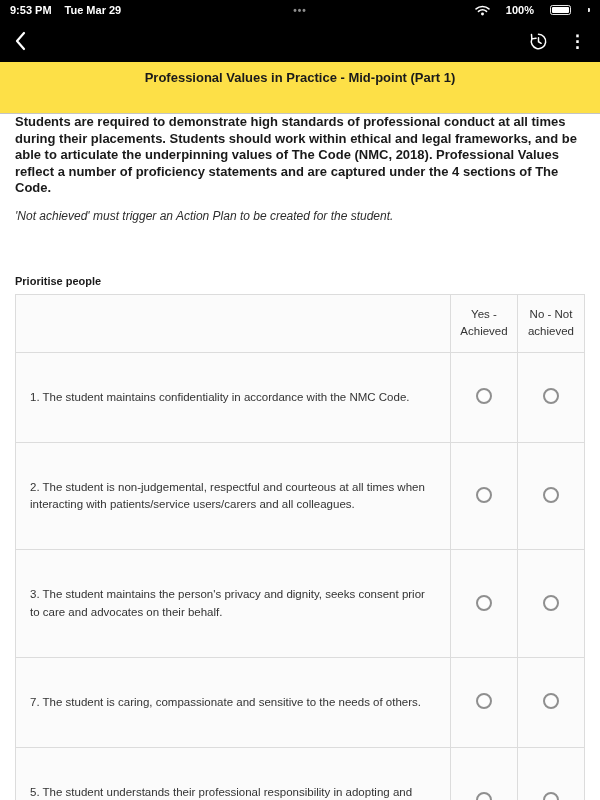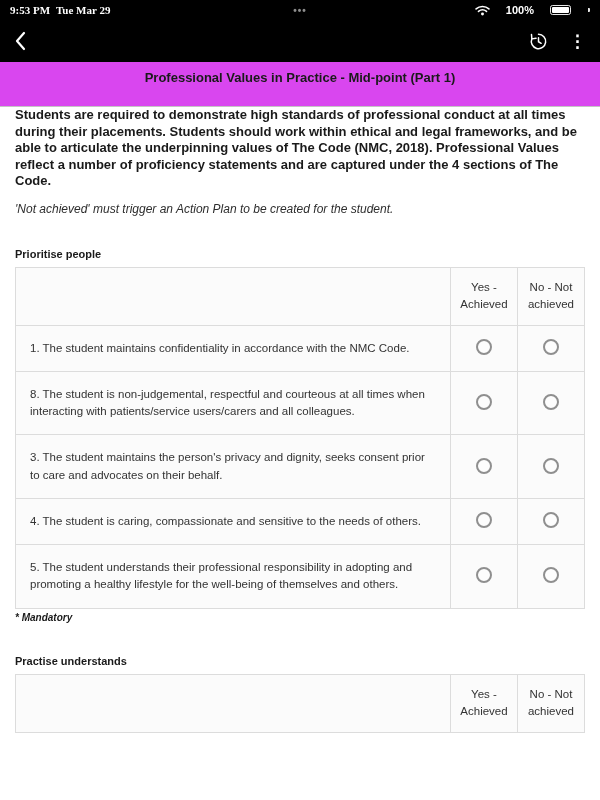--- a/index.html
+++ b/index.html
@@ -12,7 +12,7 @@
     display: flex; align-items: center; justify-content: space-between;
     padding: 0 10px; font-size: 11px; font-weight: 600;
   }
-  .sb-left { display: flex; gap: 6px; align-items: flex-start; font-family: Liberation Serif, serif; }
+  .sb-left { display: flex; gap: 13px; align-items: flex-start; }
   .sb-center {
     position: absolute; left: 50%; transform: translateX(-50%);
     color: #8e8e8e; font-size: 10px; letter-spacing: 1px;

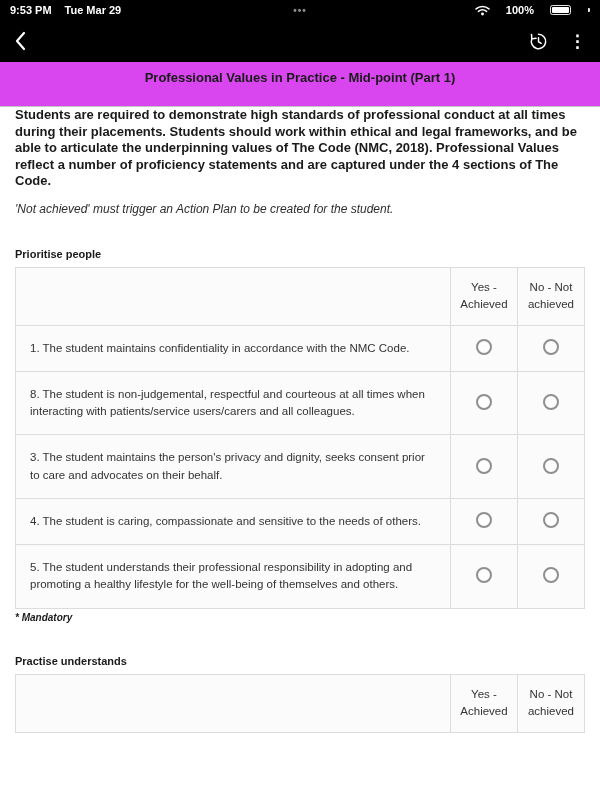--- a/index.html
+++ b/index.html
@@ -41,8 +41,8 @@
 
   
   .title-bar {
-    background: #d946ef; text-align: center;
-    padding: 8px 20px 21px; border-bottom: 1px solid #c4c4c4;
+    background: #fde047; text-align: center;
+    padding: 8px 20px 28px; border-bottom: 1px solid #c4c4c4;
   }
   .title-bar h1 { font-size: 13px; font-weight: bold; color: #1a1a1a; }
 

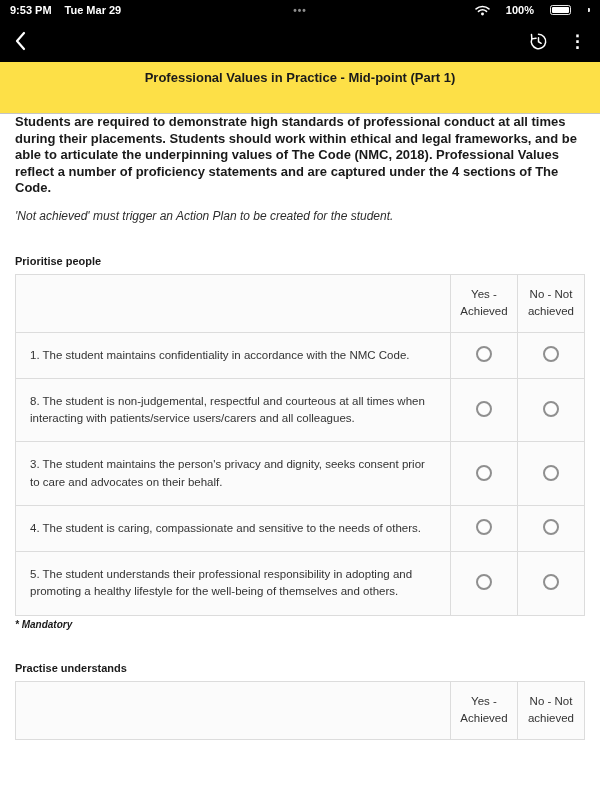--- a/index.html
+++ b/index.html
@@ -56,7 +56,7 @@
     margin-top: 12px; font-size: 12px; font-style: italic; color: #2d2d2d;
   }
   .section-heading {
-    margin-top: 32px; margin-bottom: 7px;
+    margin-top: 52px; margin-bottom: 7px;
     font-size: 11px; font-weight: bold; color: #1a1a1a;
   }
 

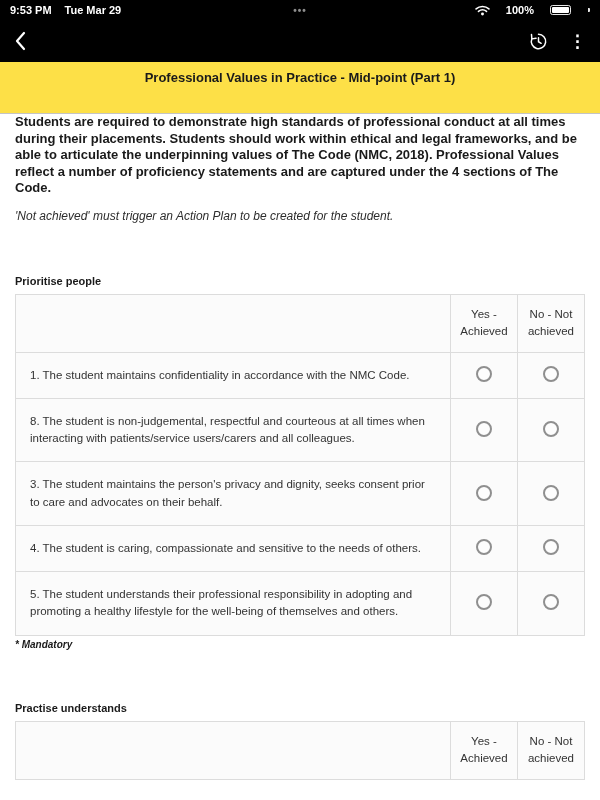--- a/index.html
+++ b/index.html
@@ -70,7 +70,7 @@
     font-weight: normal; text-align: center; vertical-align: middle;
     padding: 0 6px; height: 58px; line-height: 1.45;
   }
-  td.q-cell { padding: 14px 14px; line-height: 1.5; }
+  td.q-cell { padding: 36px 14px; line-height: 1.5; }
   td.opt-cell { width: 67px; text-align: center; vertical-align: middle; }
   th.opt-head { width: 67px; }
   .radio {

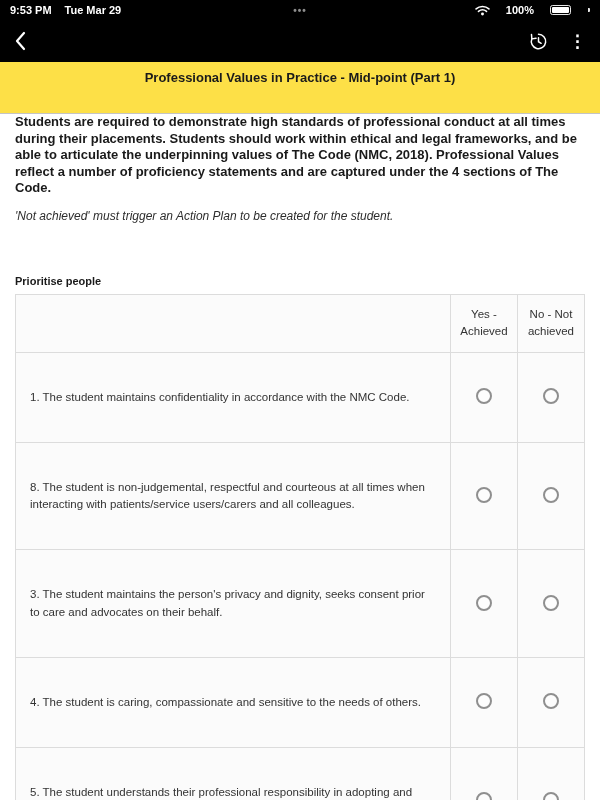--- a/index.html
+++ b/index.html
@@ -150,7 +150,7 @@
       <td class="opt-cell"><span class="radio"></span></td>
     </tr>
     <tr>
-      <td class="q-cell">8. The student is non-judgemental, respectful and courteous at all times when interacting with patients/service users/carers and all colleagues.</td>
+      <td class="q-cell">2. The student is non-judgemental, respectful and courteous at all times when interacting with patients/service users/carers and all colleagues.</td>
       <td class="opt-cell"><span class="radio"></span></td>
       <td class="opt-cell"><span class="radio"></span></td>
     </tr>

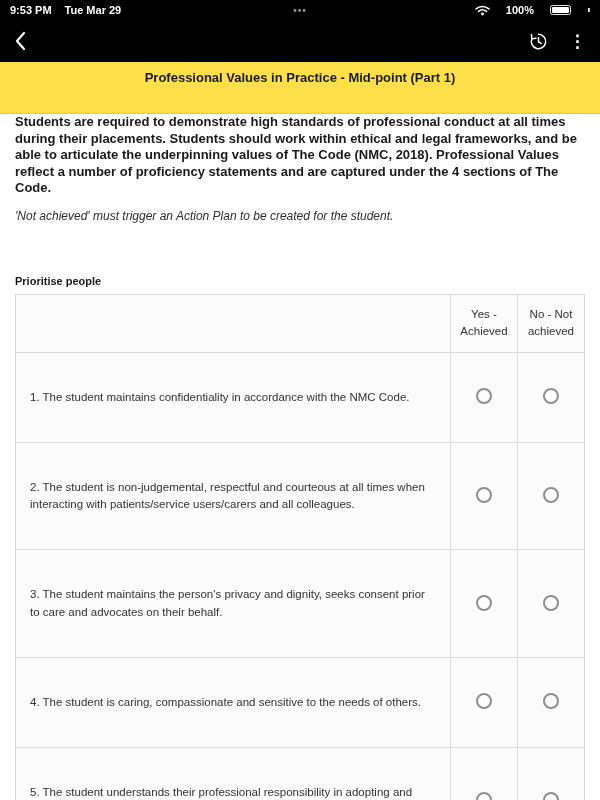--- a/index.html
+++ b/index.html
@@ -160,7 +160,7 @@
       <td class="opt-cell"><span class="radio"></span></td>
     </tr>
     <tr>
-      <td class="q-cell">4. The student is caring, compassionate and sensitive to the needs of others.</td>
+      <td class="q-cell">7. The student is caring, compassionate and sensitive to the needs of others.</td>
       <td class="opt-cell"><span class="radio"></span></td>
       <td class="opt-cell"><span class="radio"></span></td>
     </tr>

